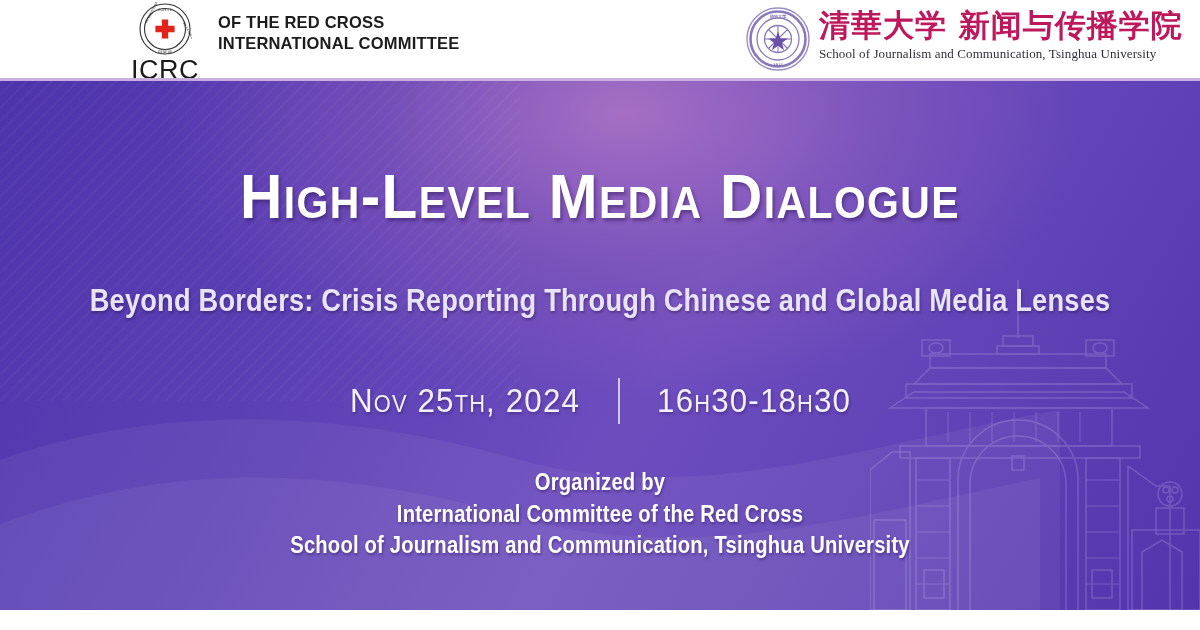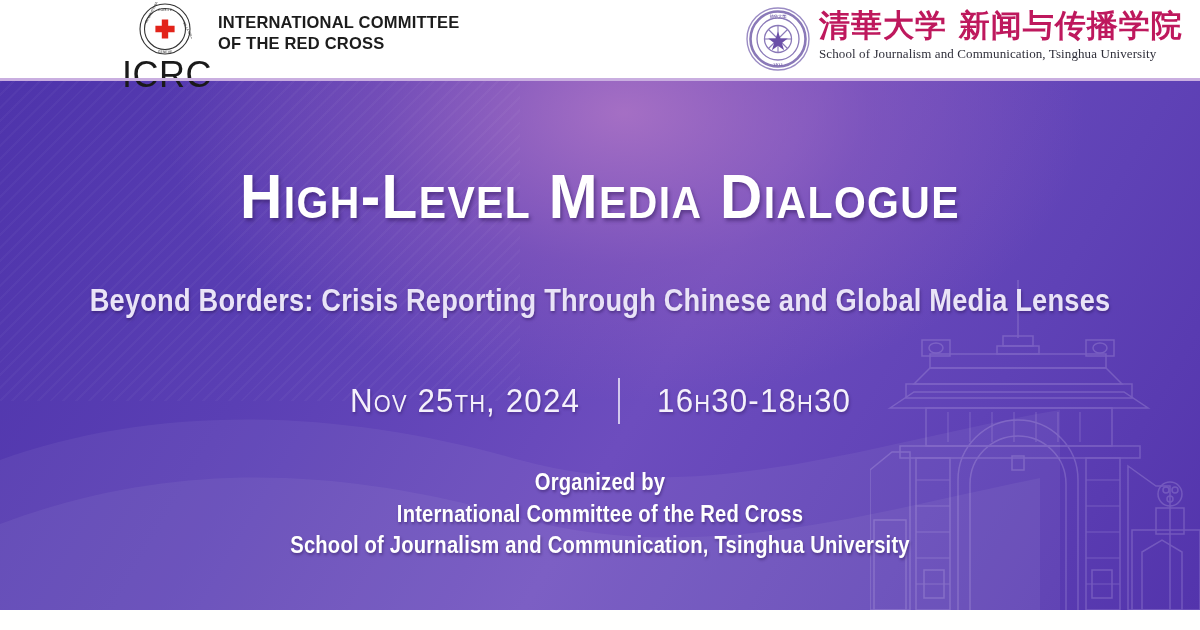--- a/index.html
+++ b/index.html
@@ -297,8 +297,8 @@
         <span class="icrc-wordmark">ICRC</span>
       </div>
       <div class="icrc-name">
+        <div>OF THE RED CROSS</div>
         <div>INTERNATIONAL COMMITTEE</div>
-        <div>OF THE RED CROSS</div>
       </div>
     </div>
 

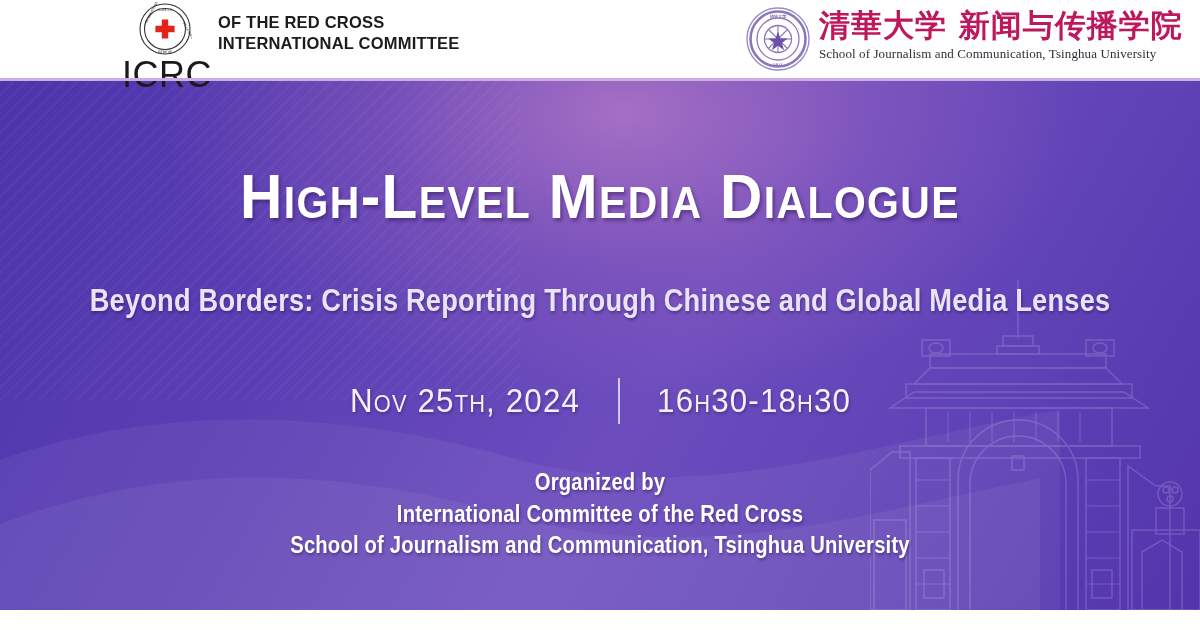--- a/index.html
+++ b/index.html
@@ -62,7 +62,7 @@
   .icrc-wordmark {
     display: block;
     font-family: "Liberation Sans", sans-serif;
-    font-size: 36px;
+    font-size: 27px;
     font-weight: 400;
     color: #1a1a1a;
     letter-spacing: 0.5px;

